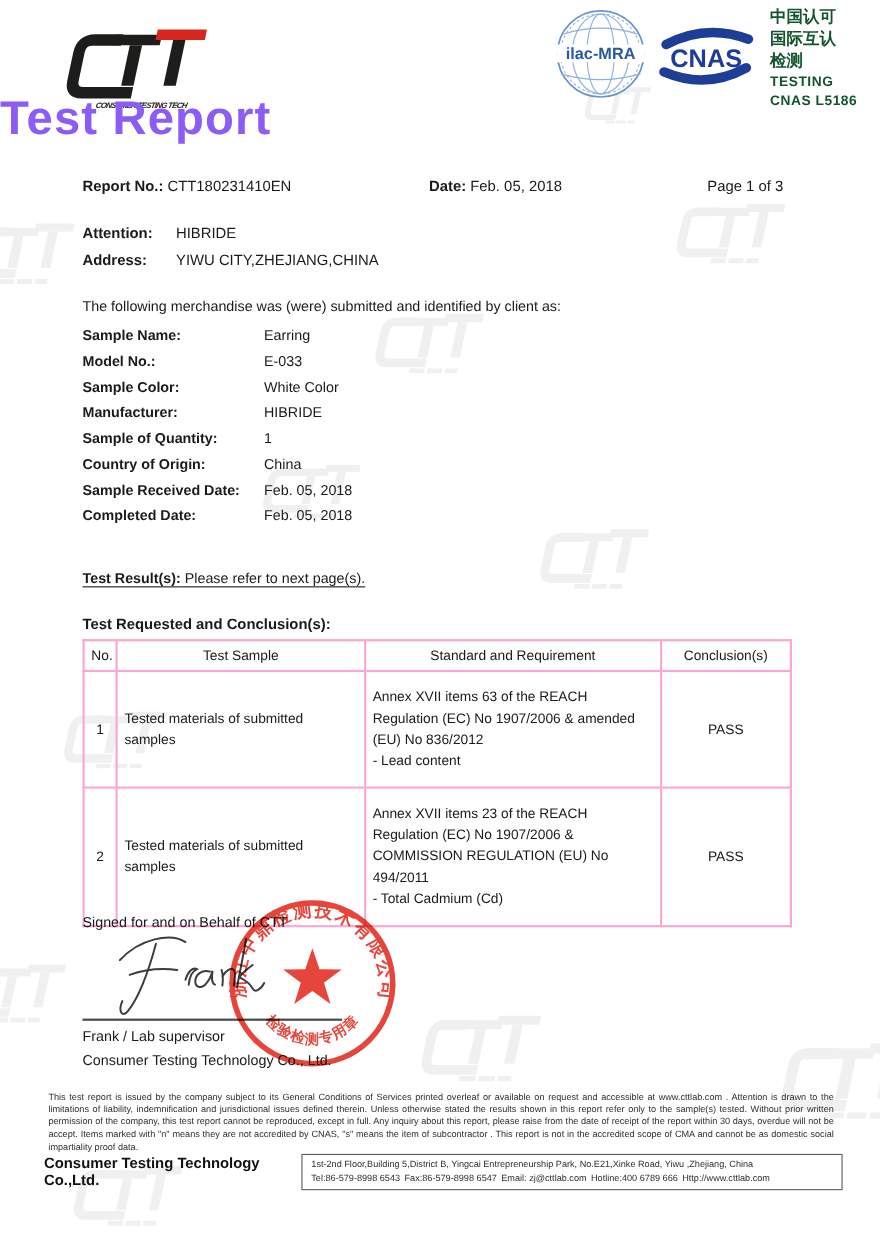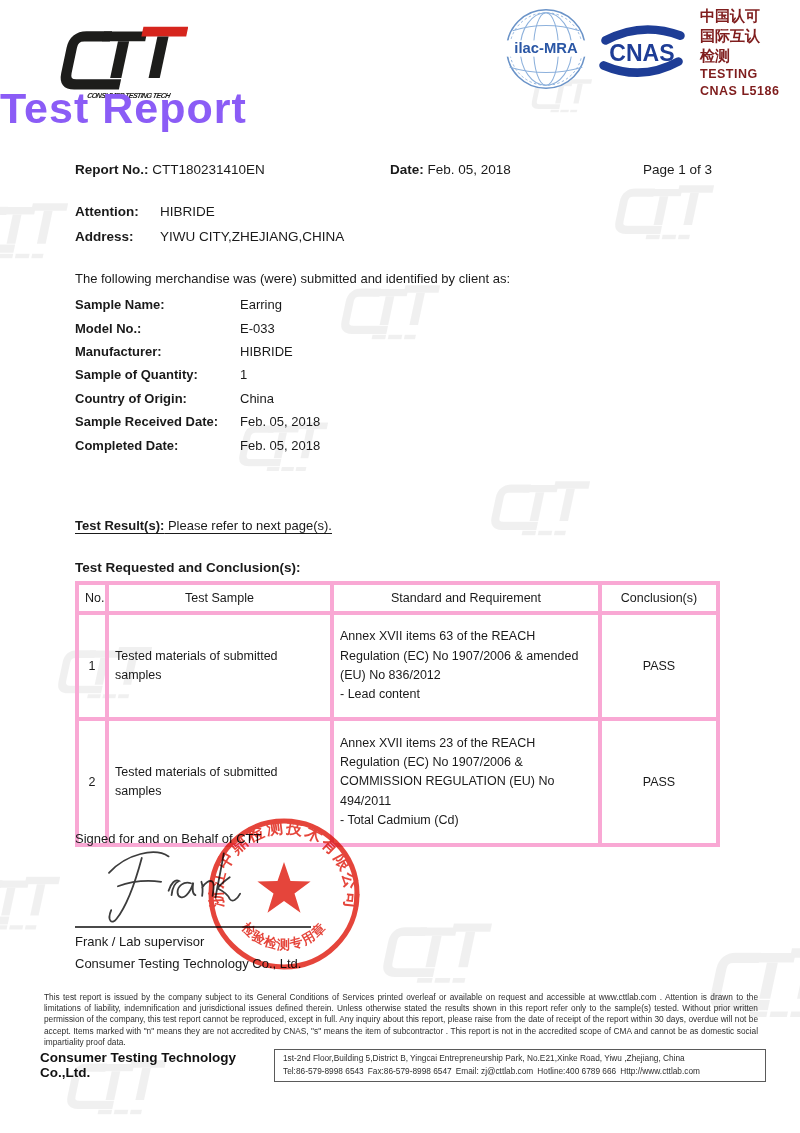--- a/index.html
+++ b/index.html
@@ -132,7 +132,7 @@
     <text x="50" y="41" text-anchor="middle" font-size="24" font-weight="bold" fill="#1e3d96">CNAS</text>
   </svg>
 
-  <div class="abs accr-lines" style="color:#7f1d1d">
+  <div class="abs accr-lines" style="color:#14532d">
     <div class="accr-zh">中国认可</div>
     <div class="accr-zh">国际互认</div>
     <div class="accr-zh">检测</div>

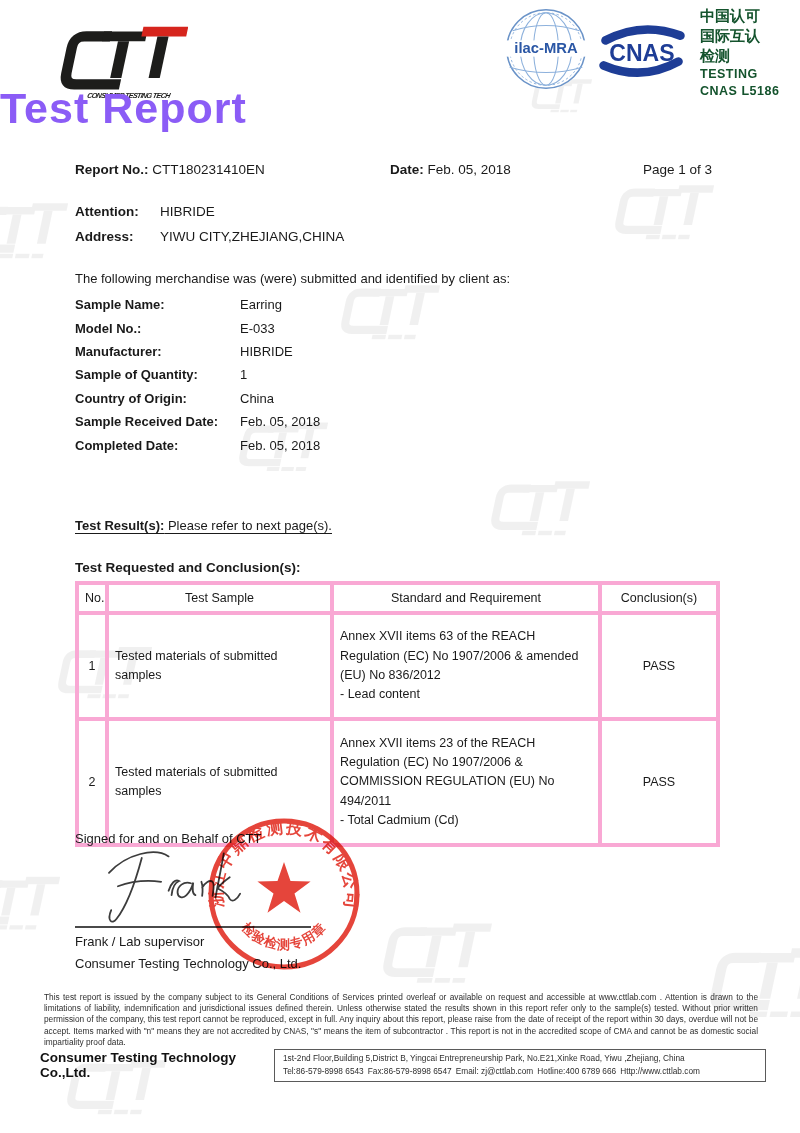--- a/index.html
+++ b/index.html
@@ -171,6 +171,10 @@
     <div class="frow">
       <span class="lbl">Model No.:</span>
       <span>E-033</span>
+    </div>
+    <div class="frow">
+      <span class="lbl">Sample Color:</span>
+      <span>White Color</span>
     </div>
     <div class="frow">
       <span class="lbl">Manufacturer:</span>

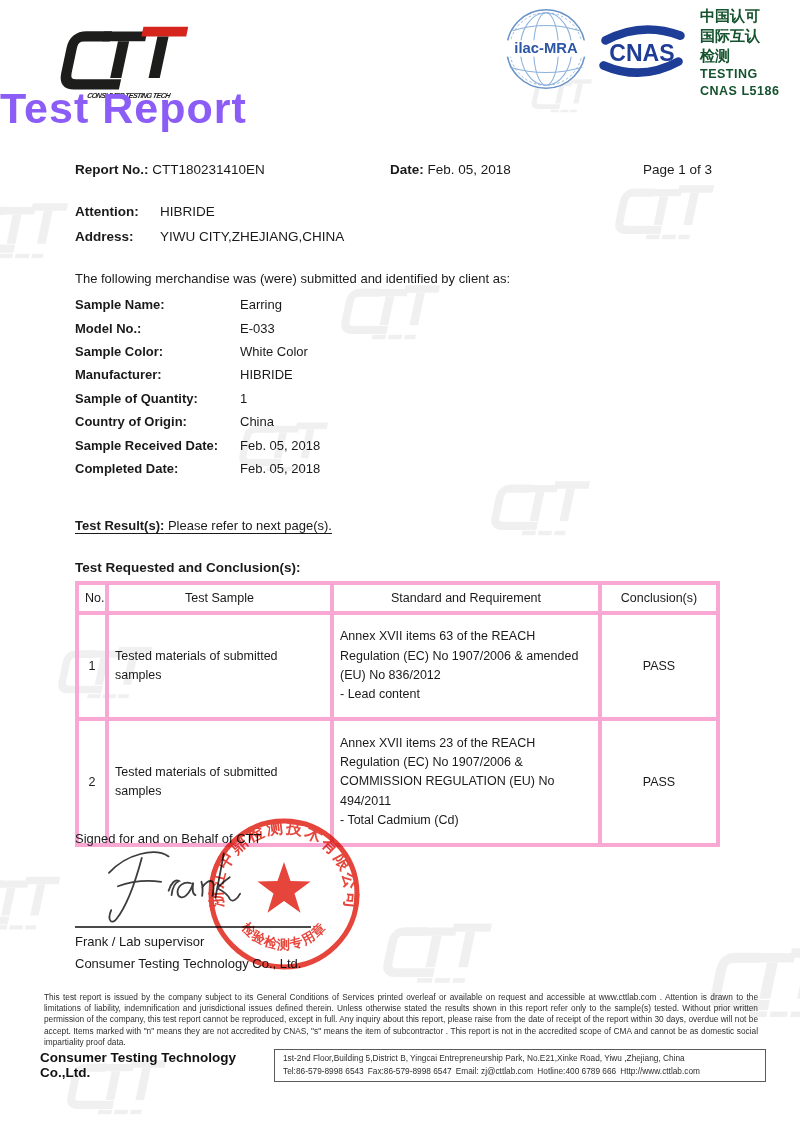--- a/index.html
+++ b/index.html
@@ -27,7 +27,7 @@
   
   table.ctable{left:75px;top:581px;width:645px;border-collapse:collapse;table-layout:fixed;
                font-size:12.5px;}
-  .ctable th,.ctable td{border:4px solid #f9a8d4;padding:3px 6px;vertical-align:middle;}
+  .ctable th,.ctable td{border:2px solid #f9a8d4;padding:3px 6px;vertical-align:middle;}
   .ctable th{font-weight:normal;text-align:center;height:20px;}
   .col-no{width:30px;} .col-sample{width:225px;} .col-std{width:268px;} .col-conc{width:118px;}
   .cell-no,.cell-conc{text-align:center;}

